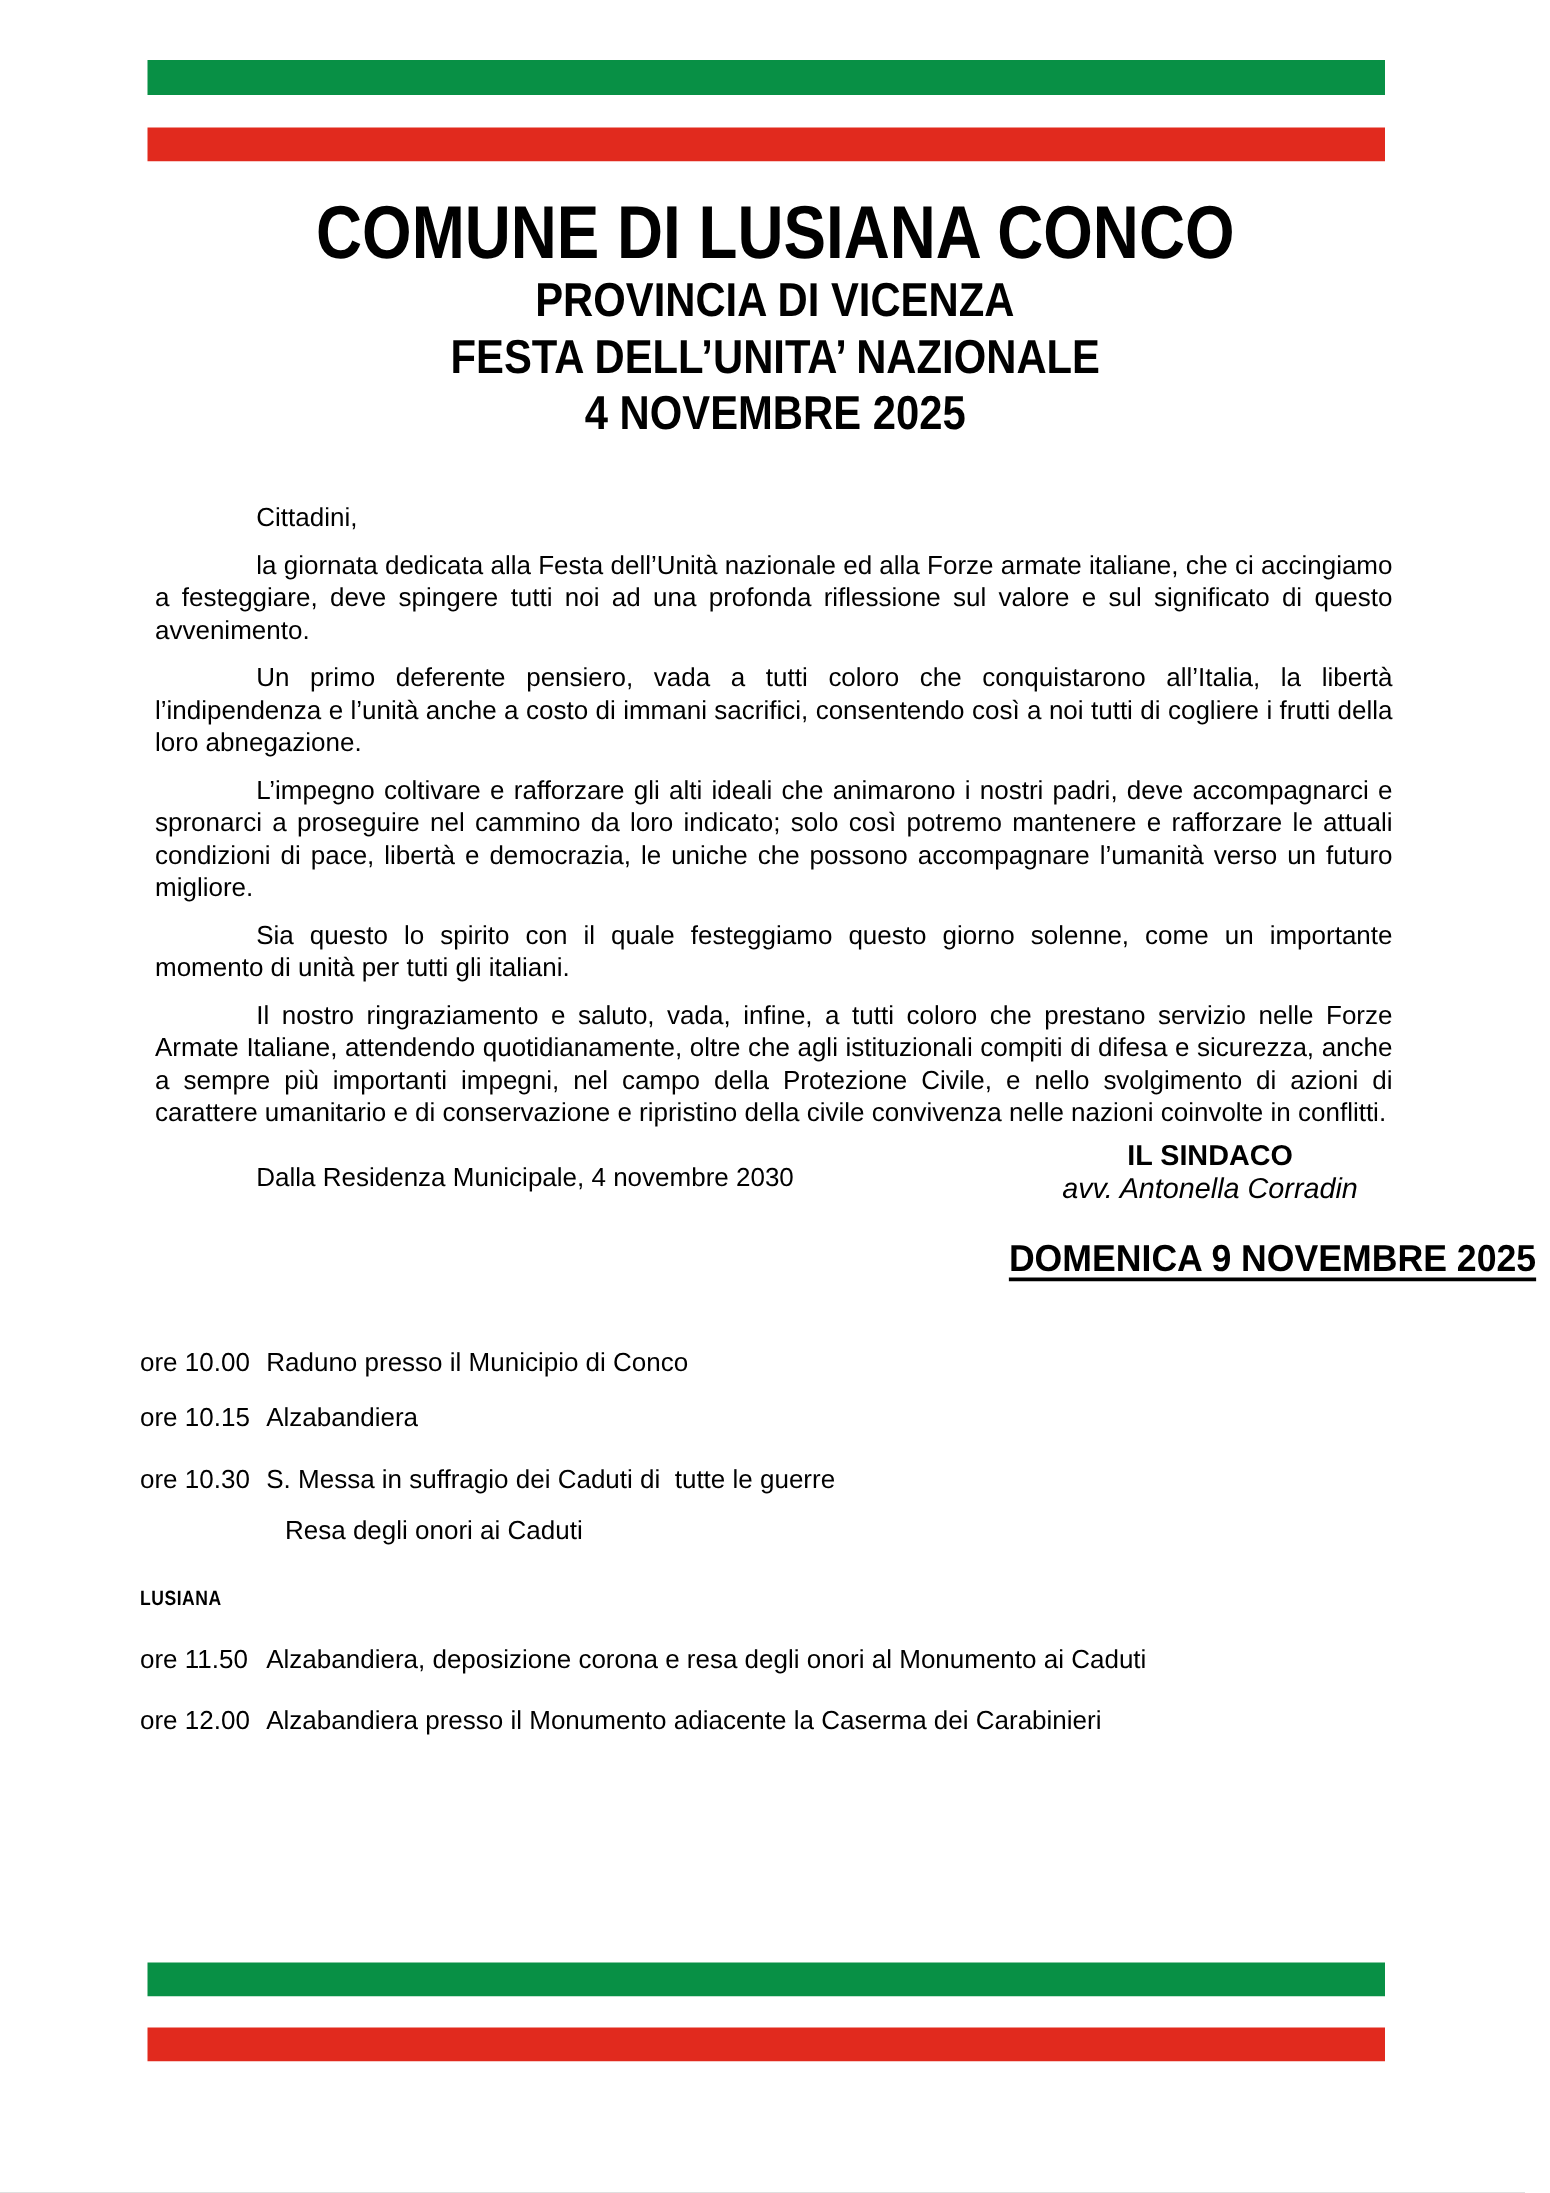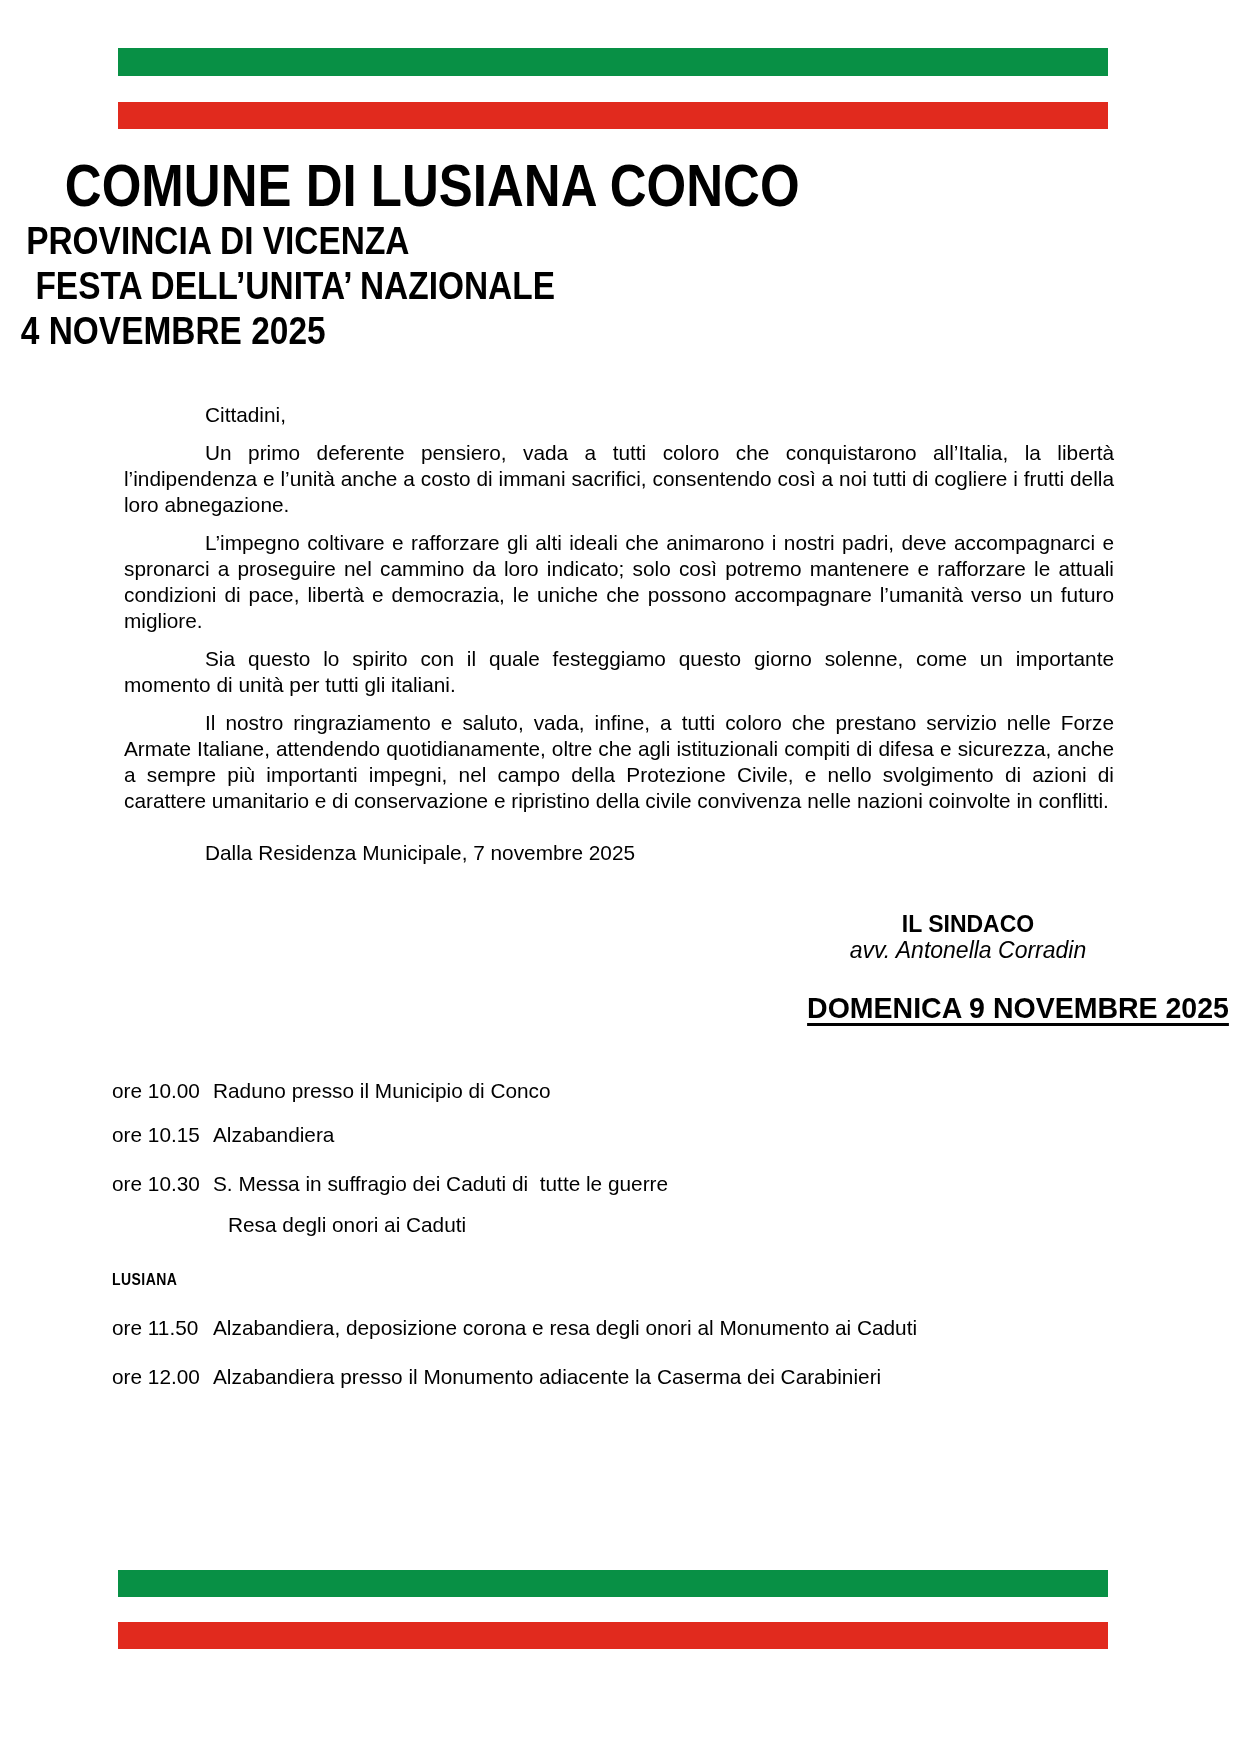--- a/index.html
+++ b/index.html
@@ -17,7 +17,7 @@
   .bar.bottom-green{top:1570px;height:27px;}
   .bar.bottom-red{top:1622px;height:27px;}
 
-  .header{position:absolute;top:153px;left:0;right:0;font-weight:bold;}
+  .header{position:absolute;top:153px;left:0;right:0;text-align:center;font-weight:bold;}
   .header .line{display:block;white-space:nowrap;}
   .header .line > span{display:inline-block;white-space:nowrap;}
   .title{font-size:60px;line-height:66px;}

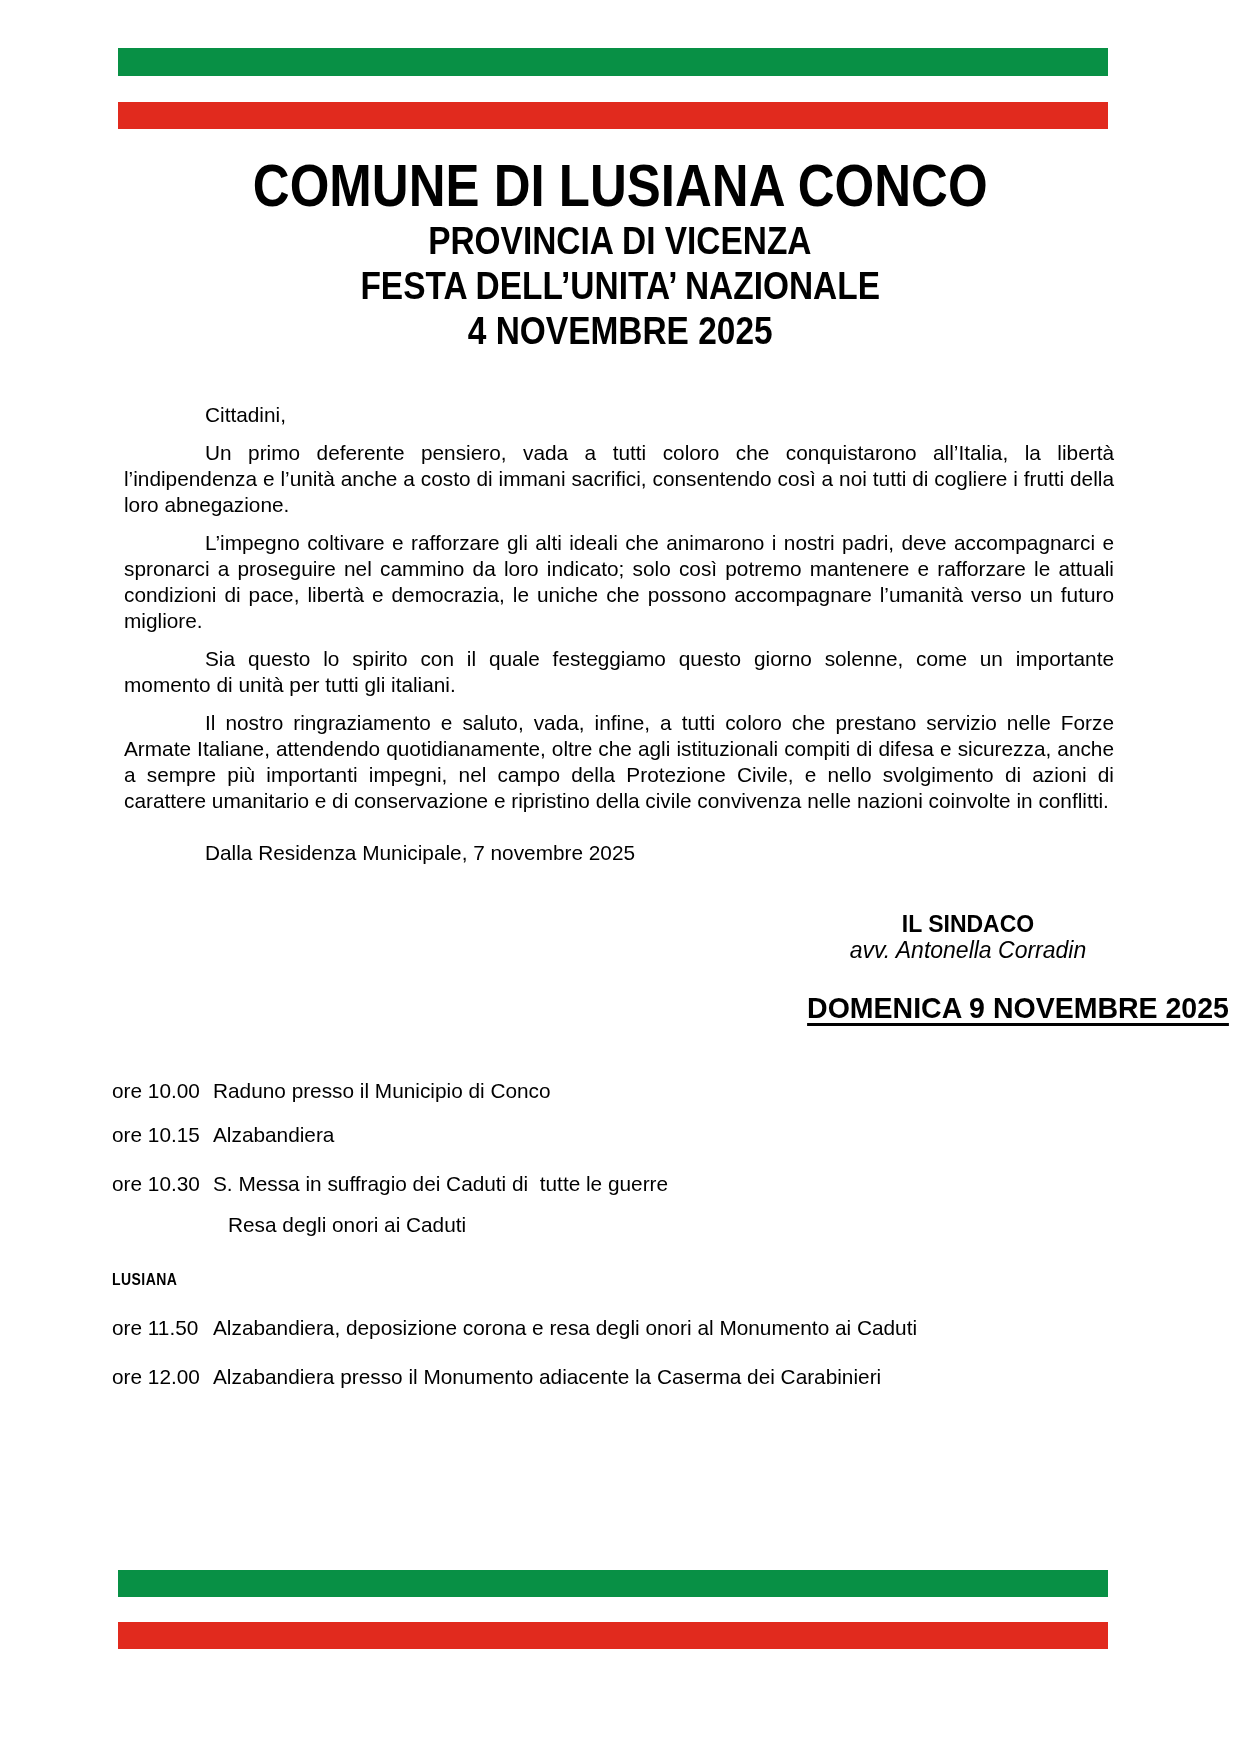--- a/index.html
+++ b/index.html
@@ -80,6 +80,7 @@
 
   <div class="bodytext">
     <p class="salutation">Cittadini,</p>
+    <p>la giornata dedicata alla Festa dell’Unità nazionale ed alla Forze armate italiane, che ci accingiamo a festeggiare, deve spingere tutti noi ad una profonda riflessione sul valore e sul significato di questo avvenimento.</p>
     <p>Un primo deferente pensiero, vada a tutti coloro che conquistarono all’Italia, la libertà l’indipendenza e l’unità anche a costo di immani sacrifici, consentendo così a noi tutti di cogliere i frutti della loro abnegazione.</p>
     <p>L’impegno coltivare e rafforzare gli alti ideali che animarono i nostri padri, deve accompagnarci e spronarci a proseguire nel cammino da loro indicato; solo così potremo mantenere e rafforzare le attuali condizioni di pace, libertà e democrazia, le uniche che possono accompagnare l’umanità verso un futuro migliore.</p>
     <p>Sia questo lo spirito con il quale festeggiamo questo giorno solenne, come un importante momento di unità per tutti gli italiani.</p>

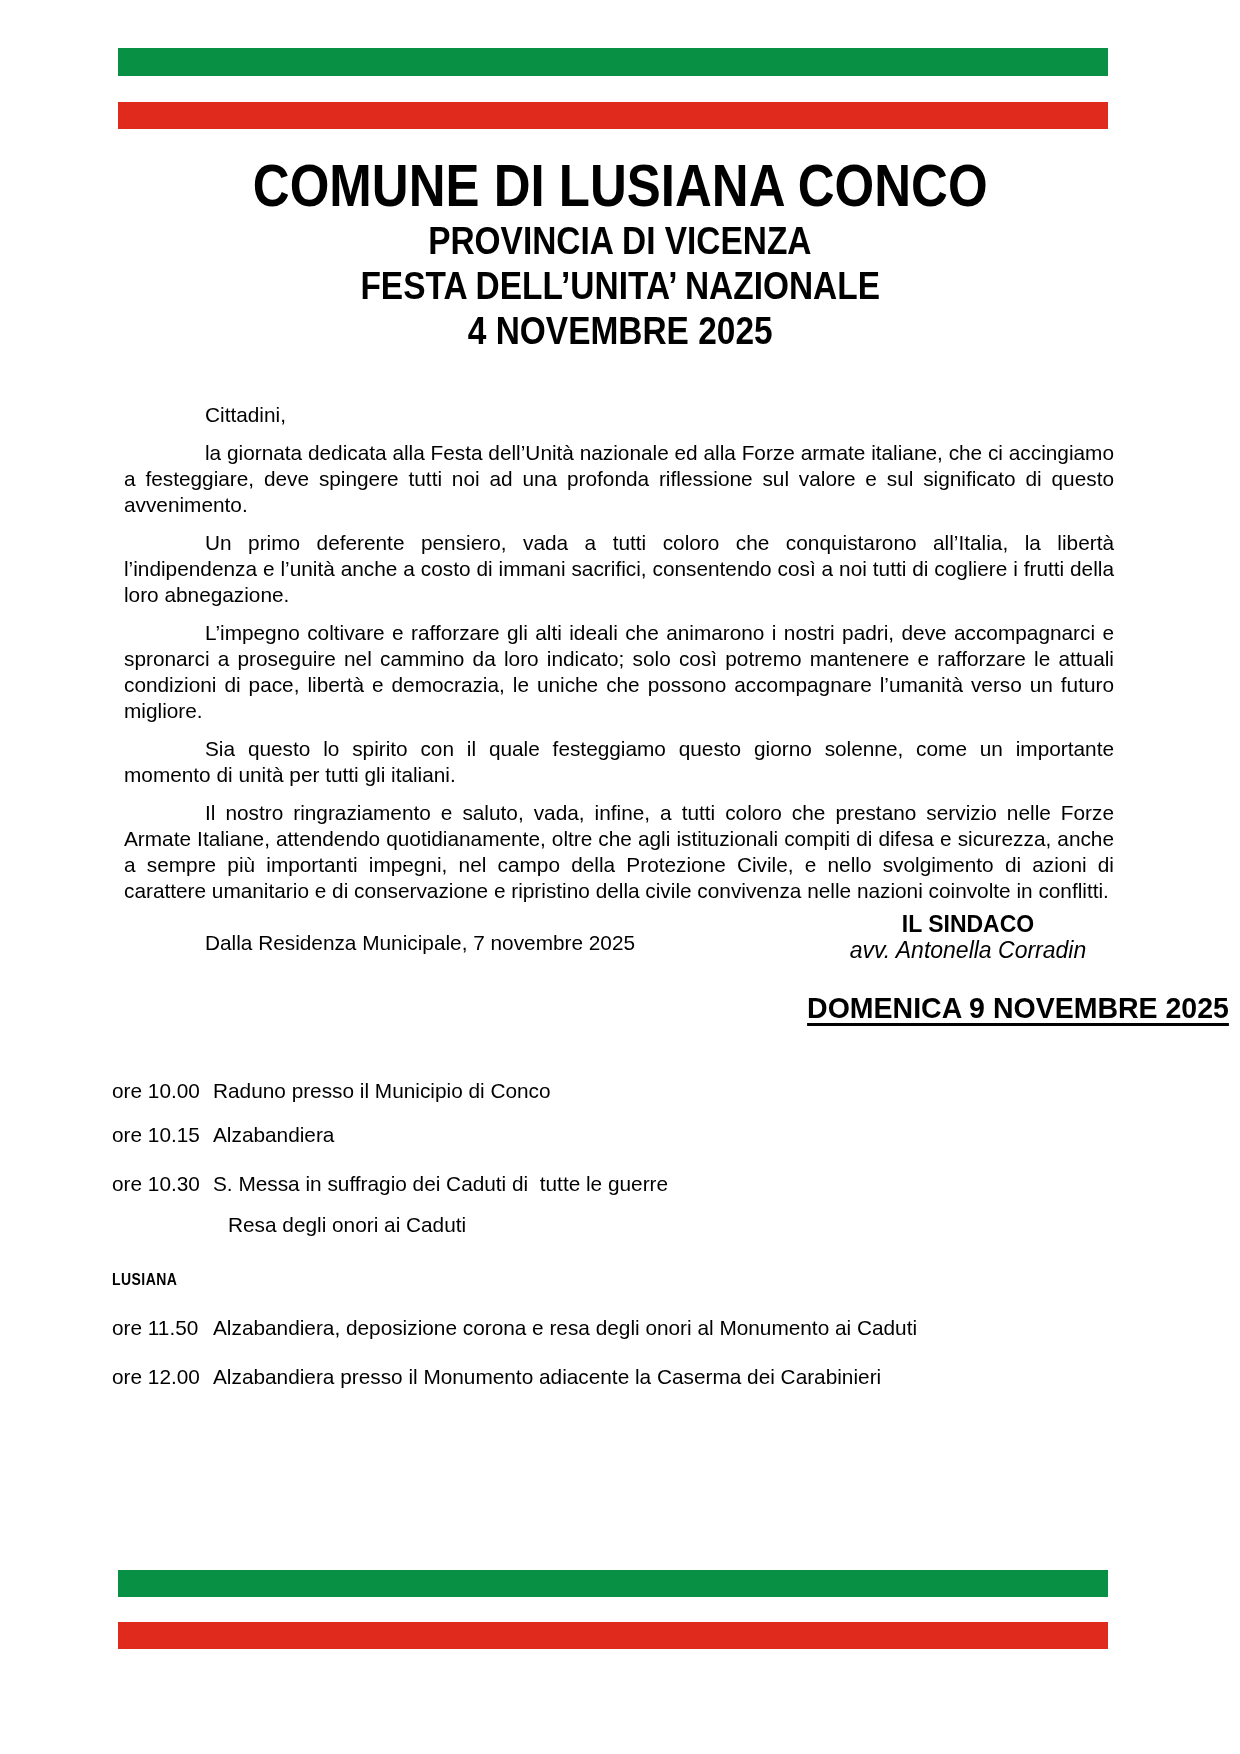--- a/index.html
+++ b/index.html
@@ -85,7 +85,7 @@
     <p>L’impegno coltivare e rafforzare gli alti ideali che animarono i nostri padri, deve accompagnarci e spronarci a proseguire nel cammino da loro indicato; solo così potremo mantenere e rafforzare le attuali condizioni di pace, libertà e democrazia, le uniche che possono accompagnare l’umanità verso un futuro migliore.</p>
     <p>Sia questo lo spirito con il quale festeggiamo questo giorno solenne, come un importante momento di unità per tutti gli italiani.</p>
     <p>Il nostro ringraziamento e saluto, vada, infine, a tutti coloro che prestano servizio nelle Forze Armate Italiane, attendendo quotidianamente, oltre che agli istituzionali compiti di difesa e sicurezza, anche a sempre più importanti impegni, nel campo della Protezione Civile, e nello svolgimento di azioni di carattere umanitario e di conservazione e ripristino della civile convivenza nelle nazioni coinvolte in conflitti.</p>
-    <p class="closing">Dalla Residenza Municipale, 7 novembre 2025</p>
+    <p class="closing">Dalla Residenza Municipale, 4 novembre 2030</p>
   </div>
 
   <div class="signature">

